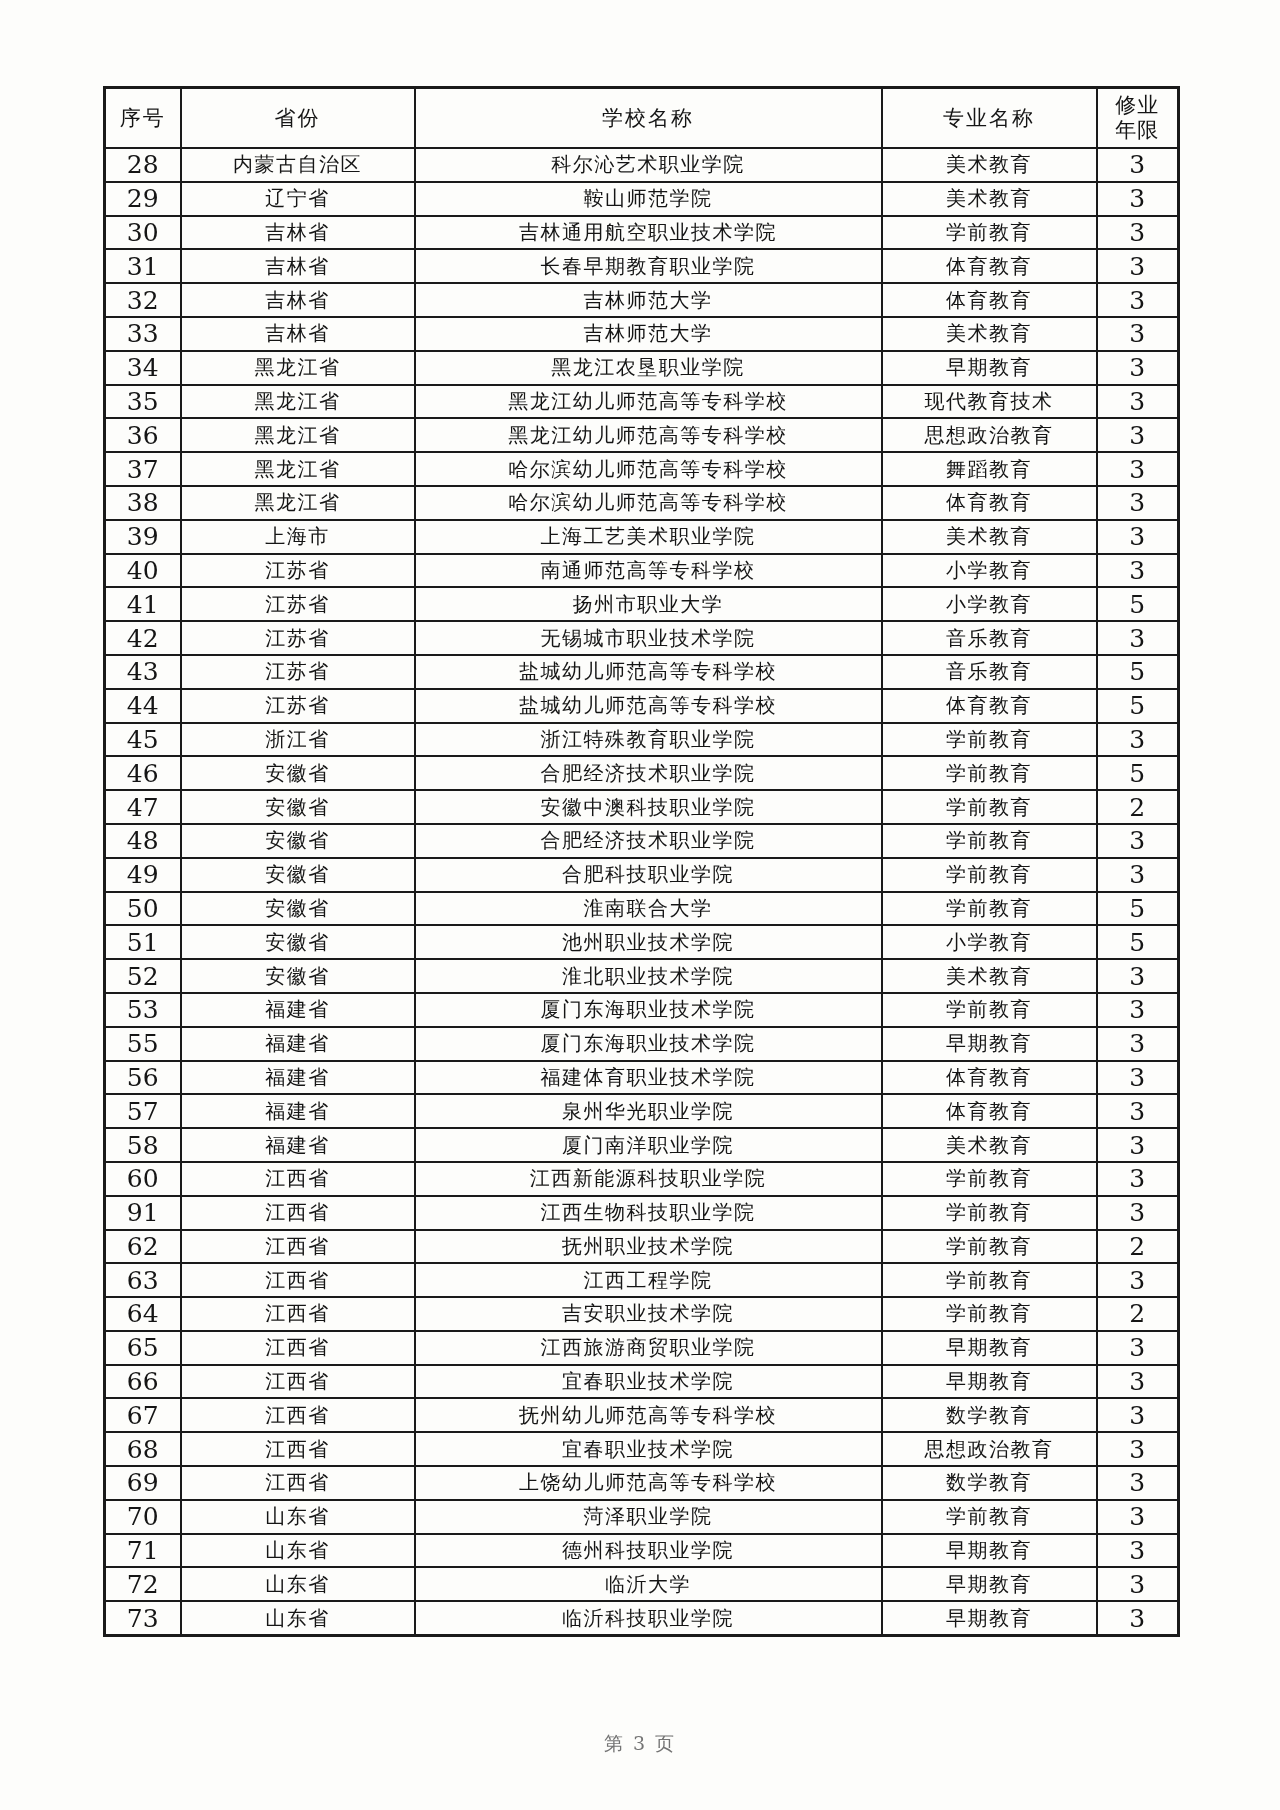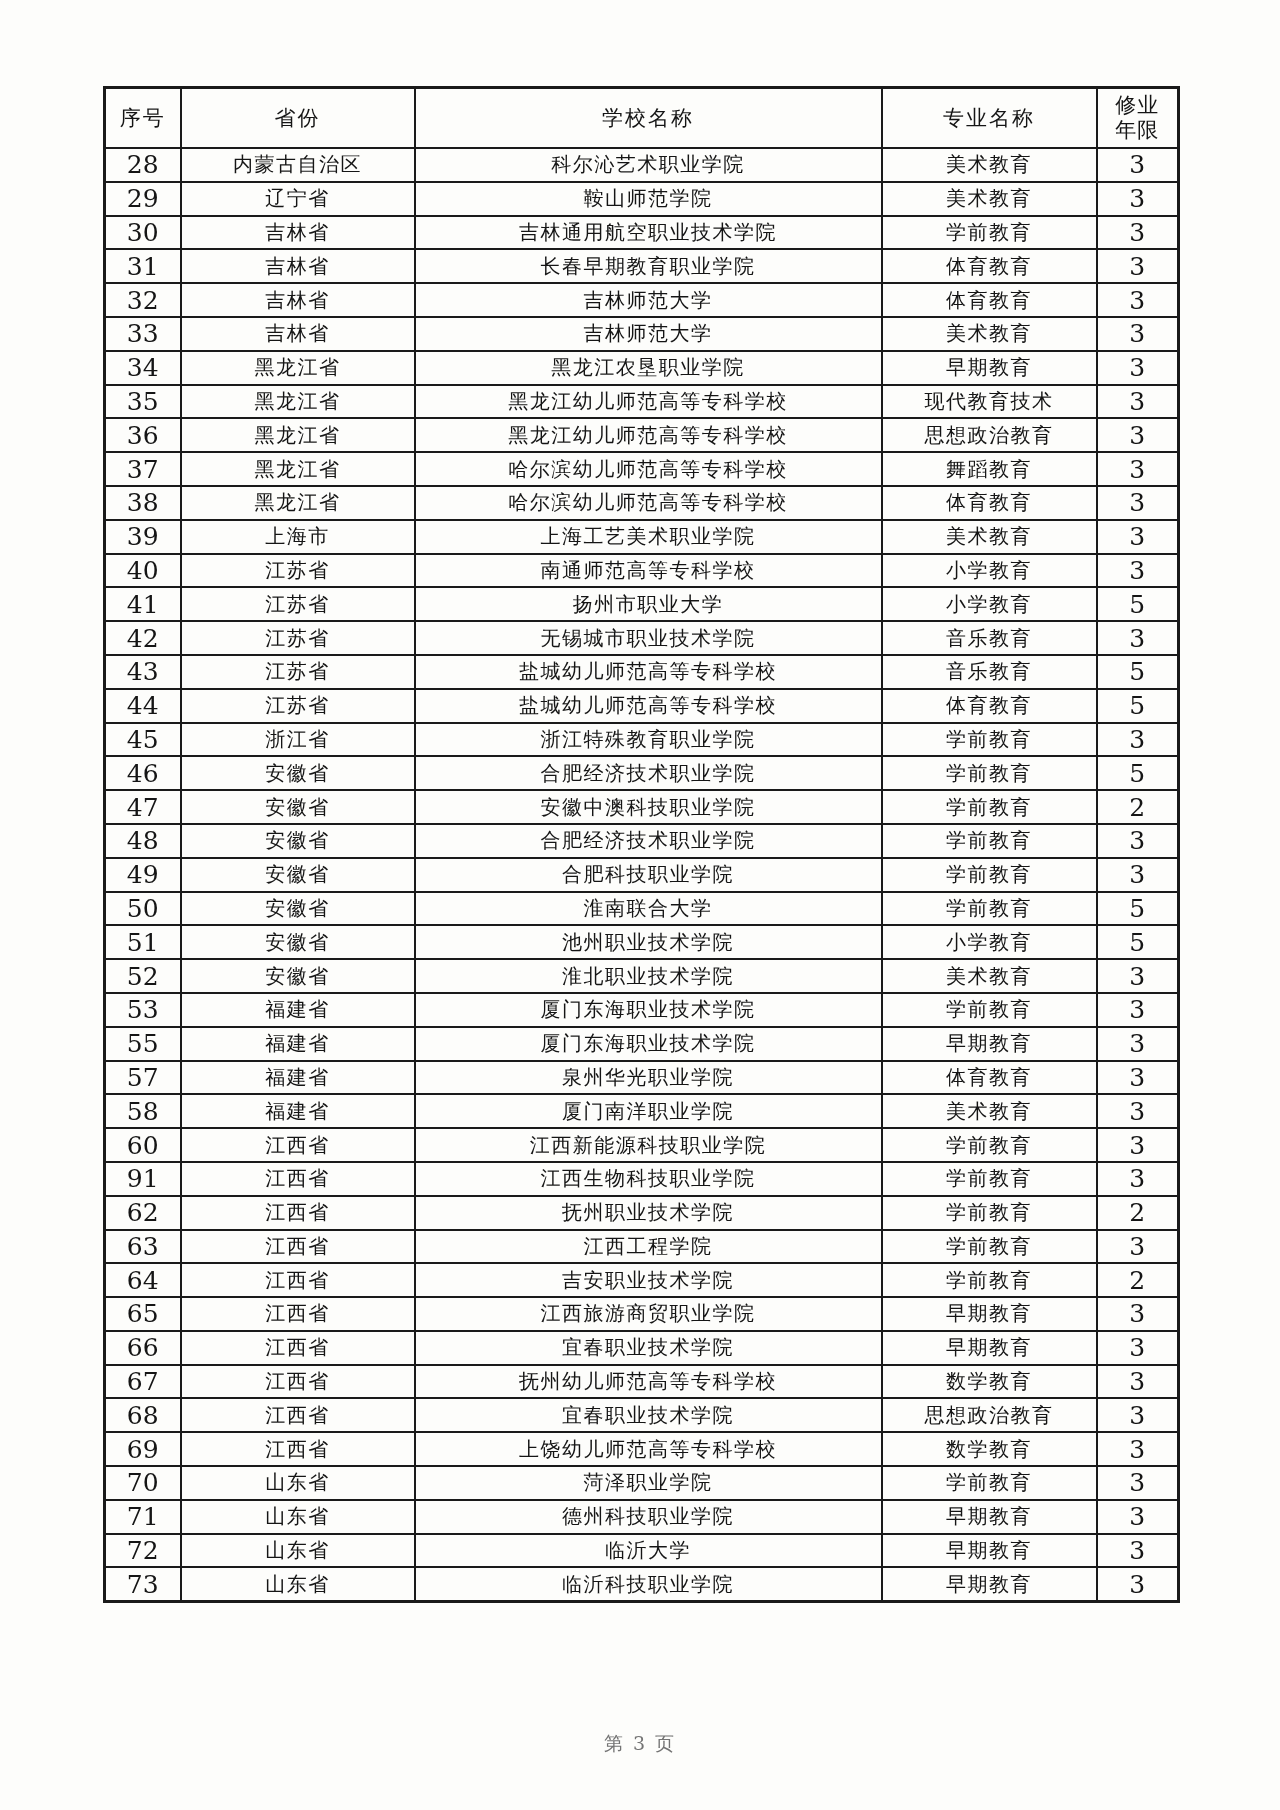--- a/index.html
+++ b/index.html
@@ -282,6 +282,13 @@
           <td data-name="years-cell">3</td>
         </tr>
         <tr data-name="table-row">
+          <td data-name="serial-cell">56</td>
+          <td data-name="province-cell">福建省</td>
+          <td data-name="school-cell">福建体育职业技术学院</td>
+          <td data-name="major-cell">体育教育</td>
+          <td data-name="years-cell">3</td>
+        </tr>
+        <tr data-name="table-row">
           <td data-name="serial-cell">57</td>
           <td data-name="province-cell">福建省</td>
           <td data-name="school-cell">泉州华光职业学院</td>

